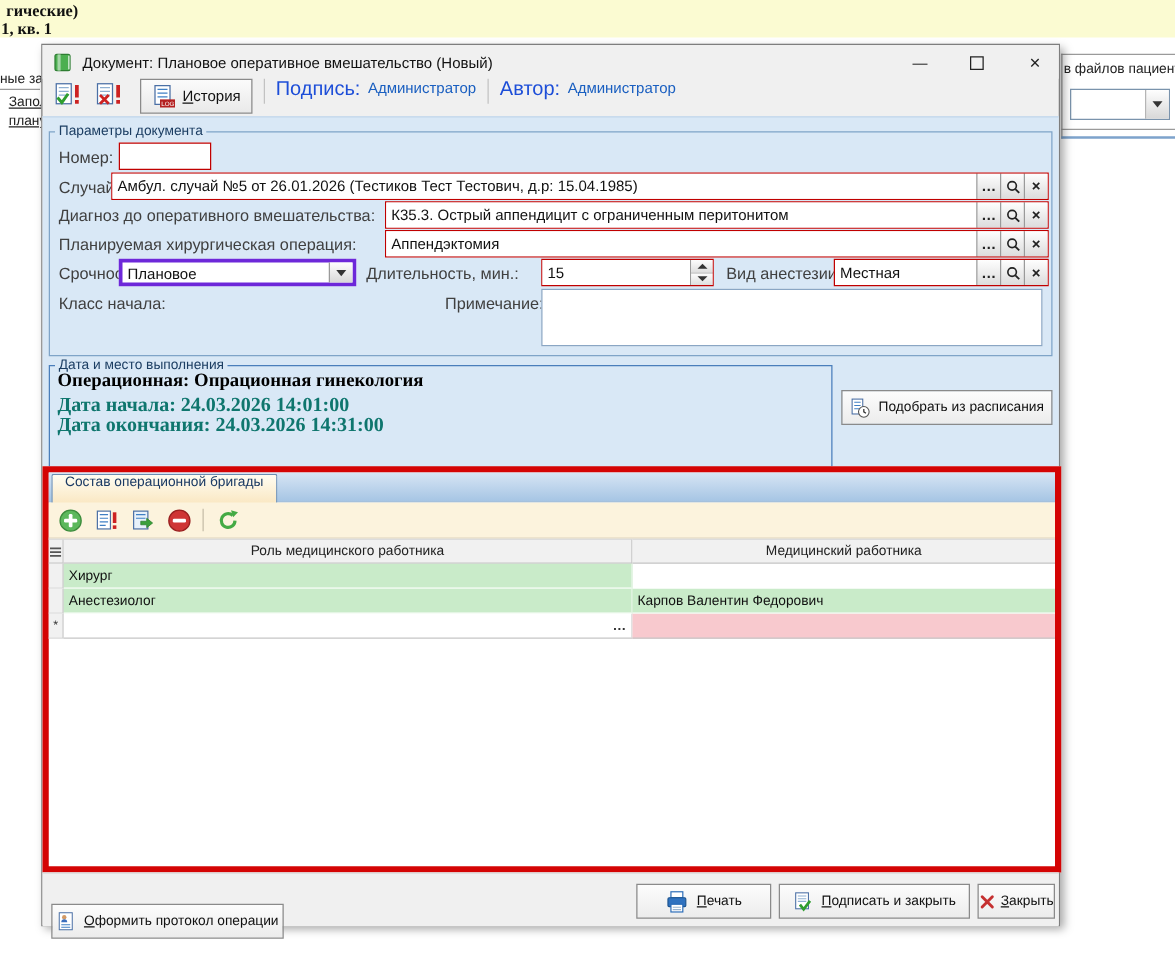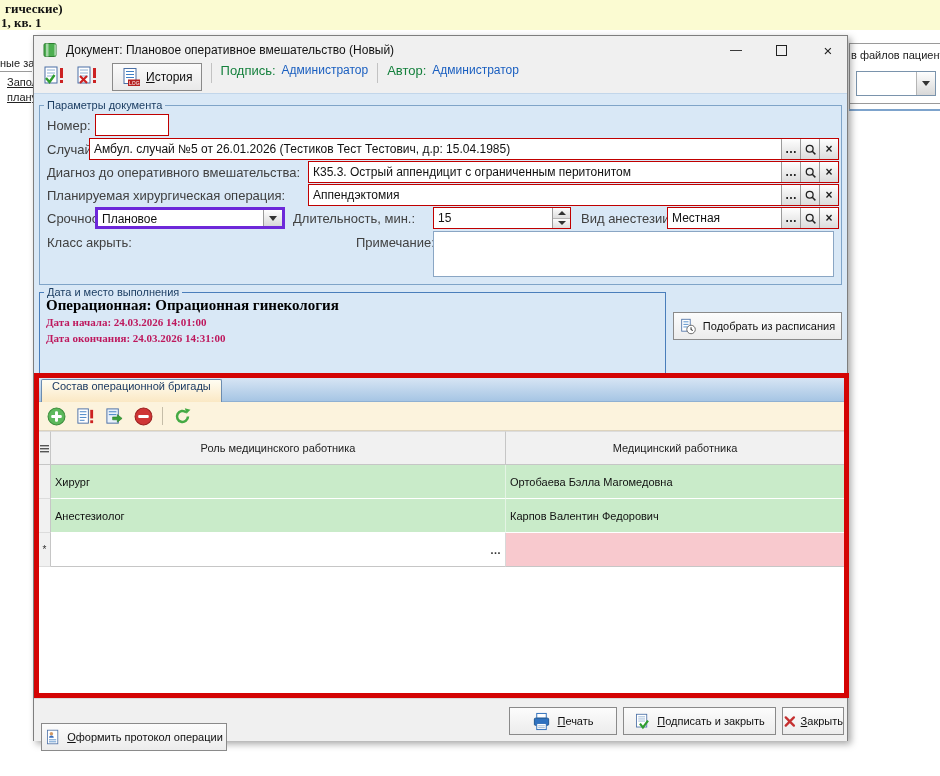--- a/index.html
+++ b/index.html
@@ -27,7 +27,7 @@
   .tb-btn{height:26px;display:flex;align-items:center;gap:5px;padding:0 8px;
           border:1px solid #8a8a8a;background:linear-gradient(#fbfbfb,#e9e9e9);font-size:12px;color:#111}
   .tb-sep{width:1px;height:20px;background:#c2c2c2;margin:0 3px}
-  .sig-label{color:#15803d;font-size:13px}
+  .sig-label{color:#1d4ed8;font-size:16px}
   .sig-value{color:#1a5fc0;font-size:12px}
   
   .content{left:0;top:57px;width:100%;height:280px;background:#d9e8f6;border-top:1px solid #c2d6ea}

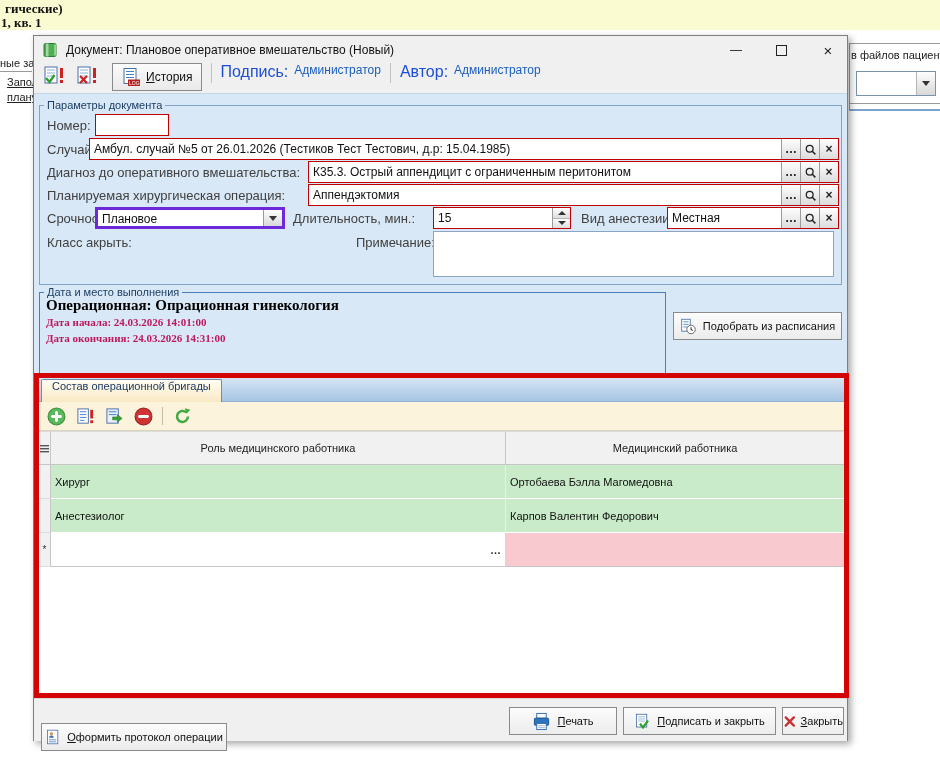--- a/index.html
+++ b/index.html
@@ -265,7 +265,7 @@
         </div>
     </div>
 
-    <div class="ab flabel" style="left:13px;top:141px">Класс акрыть:</div>
+    <div class="ab flabel" style="left:13px;top:141px">Класс начала:</div>
     <div class="ab flabel" style="left:322px;top:141px">Примечание:</div>
     <textarea class="ab note" style="left: 399px; top: 137px; width: 401px; height: 46px;"></textarea>
 

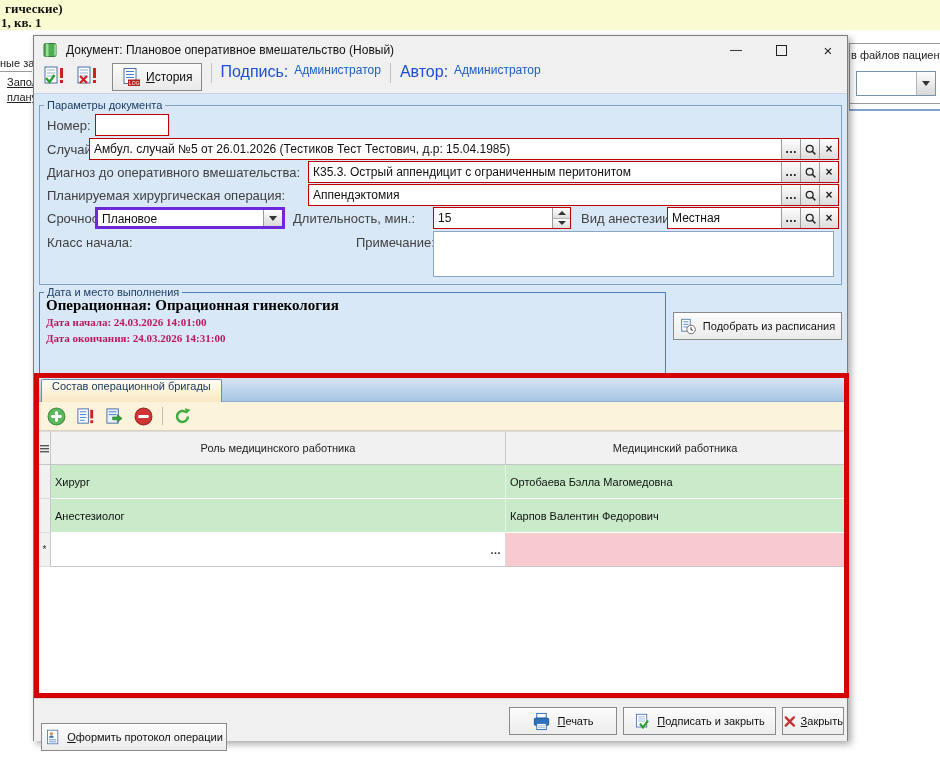--- a/index.html
+++ b/index.html
@@ -53,7 +53,7 @@
   .spin-arrows div:last-child{border-bottom:none}
   textarea.note{border:1px solid #8aa6c4;background:#fff;resize:none;font-family:inherit;font-size:12px;padding:2px}
   .serif-room{font-family:"Liberation Serif",serif;font-weight:bold;font-size:15px;color:#000;white-space:nowrap}
-  .serif-date{font-family:"Liberation Serif",serif;font-weight:bold;font-size:11px;color:#be185d;white-space:nowrap}
+  .serif-date{font-family:"Liberation Serif",serif;font-weight:bold;font-size:16px;color:#0f766e;white-space:nowrap}
   .btn{display:flex;align-items:center;justify-content:center;gap:6px;border:1px solid #8a8a8a;
        background:linear-gradient(#fcfcfc,#ececec);font-size:11px;color:#111;white-space:nowrap}
   

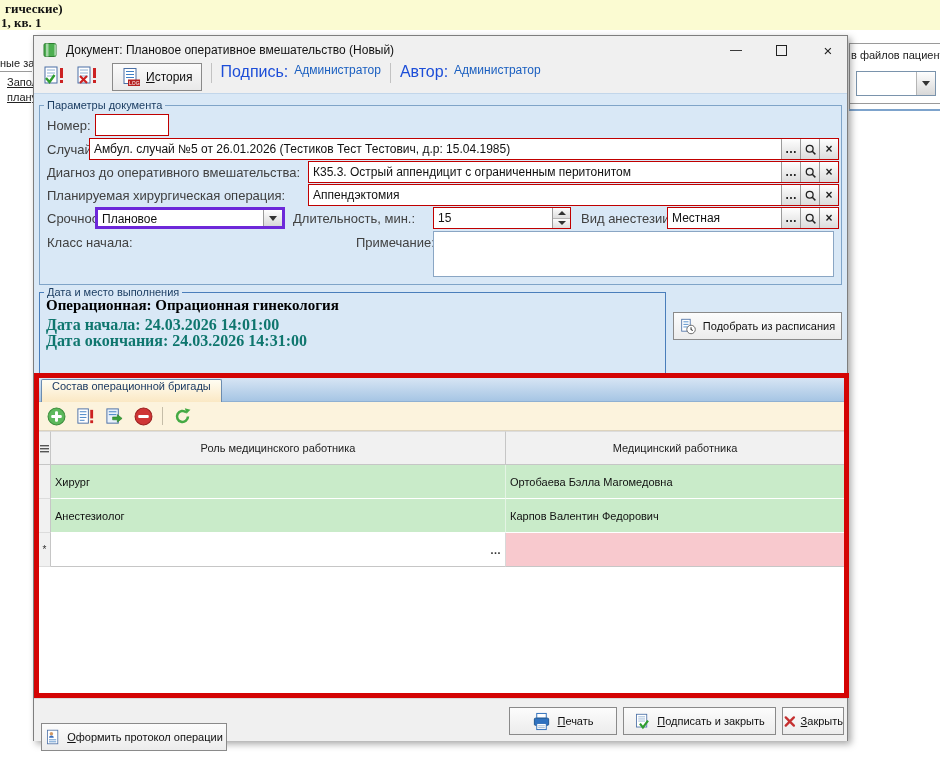--- a/index.html
+++ b/index.html
@@ -67,7 +67,7 @@
   .team-toolbar .sep{width:1px;height:18px;background:#c5bda8}
   .tico{width:20px;height:20px;display:flex;align-items:center;justify-content:center}
   .tbl{left:0;top:53px;width:100%;font-size:11px}
-  .trow{display:grid;grid-template-columns:12px 455px 1fr;height:34px}
+  .trow{display:grid;grid-template-columns:12px 455px 1fr;height:20px}
   .hcell{background:#f1f1f1;border-right:1px solid #c6c6c6;border-bottom:1px solid #c6c6c6;border-top:1px solid #dcdcdc;
          display:flex;align-items:center;justify-content:center;color:#222}
   .mcell{background:#f1f1f1;border-right:1px solid #c6c6c6;border-bottom:1px solid #dcdcdc;

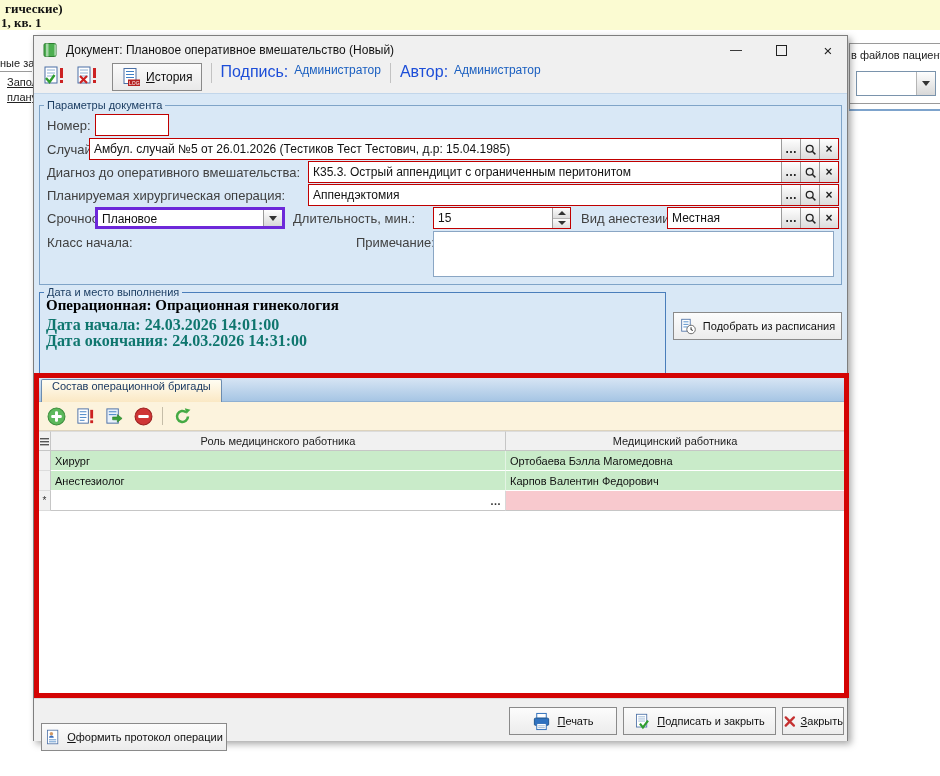--- a/index.html
+++ b/index.html
@@ -352,7 +352,6 @@
       <div class="trow">
         <div class="mcell"></div>
         <div class="gcell">Хирург</div>
-        <div class="gcell" style="border-right:none">Ортобаева Бэлла Магомедовна</div>
       </div>
       <div class="trow">
         <div class="mcell"></div>

